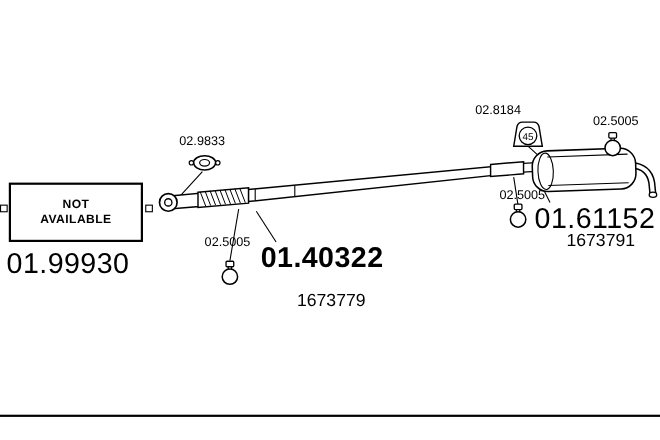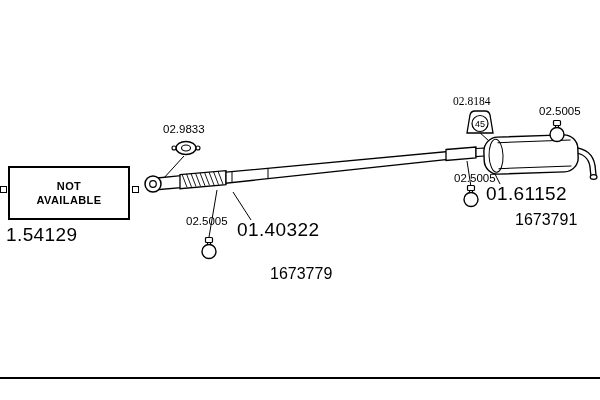--- a/index.html
+++ b/index.html
@@ -124,7 +124,7 @@
 
   <div class="lbl" style="left:163px; top:123px;">02.9833</div>
   <div class="lbl" style="left:186px; top:215px;">02.5005</div>
-  <div class="lbl" style="left:453px; top:95px;font-family:Liberation Serif, serif;">02.8184</div>
+  <div class="lbl" style="left:432px; top:95px;">02.8184</div>
   <div class="lbl" style="left:539px; top:105px;">02.5005</div>
   <div class="lbl" style="left:454px; top:172px;">02.5005</div>
 

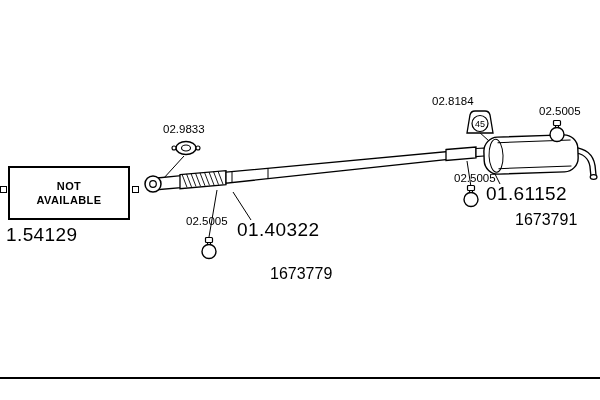--- a/index.html
+++ b/index.html
@@ -9,7 +9,7 @@
   svg.art { position:absolute; left:0; top:0; }
   .icon { position:absolute; }
   .lbl { position:absolute; font-size:11.5px; white-space:nowrap; }
-  .big { position:absolute; font-size:19px; letter-spacing:.4px; white-space:nowrap; }
+  .big { position:absolute; font-size:26px; letter-spacing:.4px; white-space:nowrap; }
   .ref { position:absolute; font-size:16px; white-space:nowrap; }
   .na-box { position:absolute; left:8px; top:166px; width:122px; height:54px; border:2px solid #000;
             display:flex; flex-direction:column; align-items:center; justify-content:center;

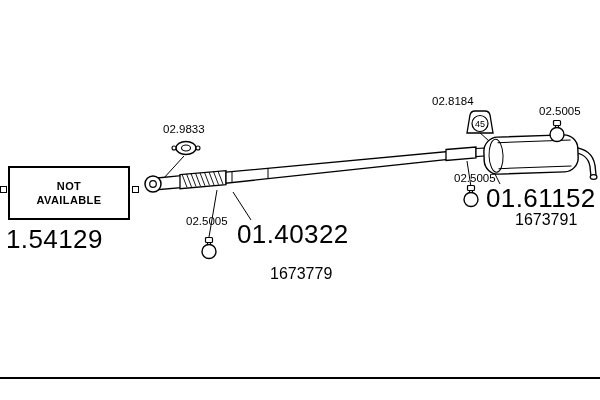--- a/index.html
+++ b/index.html
@@ -128,7 +128,7 @@
   <div class="lbl" style="left:539px; top:105px;">02.5005</div>
   <div class="lbl" style="left:454px; top:172px;">02.5005</div>
 
-  <div class="big" style="left:6px; top:224px;">1.54129</div>
+  <div class="big" style="left:6px; top:224px;">01.99930</div>
   <div class="big" style="left:237px; top:219px;">01.40322</div>
   <div class="ref" style="left:270px; top:249px;margin-top:16px;">1673779</div>
   <div class="big" style="left:486px; top:183px;">01.61152</div>

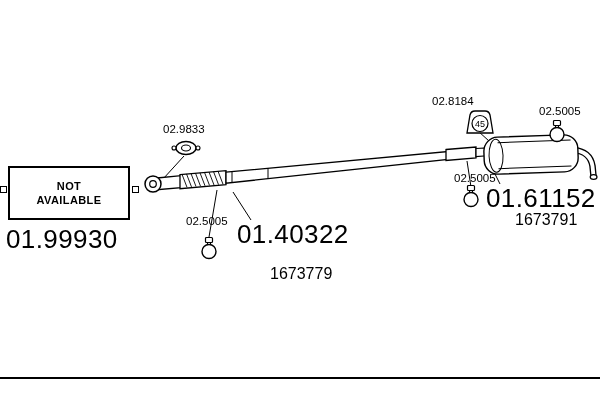--- a/index.html
+++ b/index.html
@@ -129,7 +129,7 @@
   <div class="lbl" style="left:454px; top:172px;">02.5005</div>
 
   <div class="big" style="left:6px; top:224px;">01.99930</div>
-  <div class="big" style="left:237px; top:219px;">01.40322</div>
+  <div class="big" style="left:237px; top:219px;font-weight:bold;">01.40322</div>
   <div class="ref" style="left:270px; top:249px;margin-top:16px;">1673779</div>
   <div class="big" style="left:486px; top:183px;">01.61152</div>
   <div class="ref" style="left:515px; top:211px;">1673791</div>

